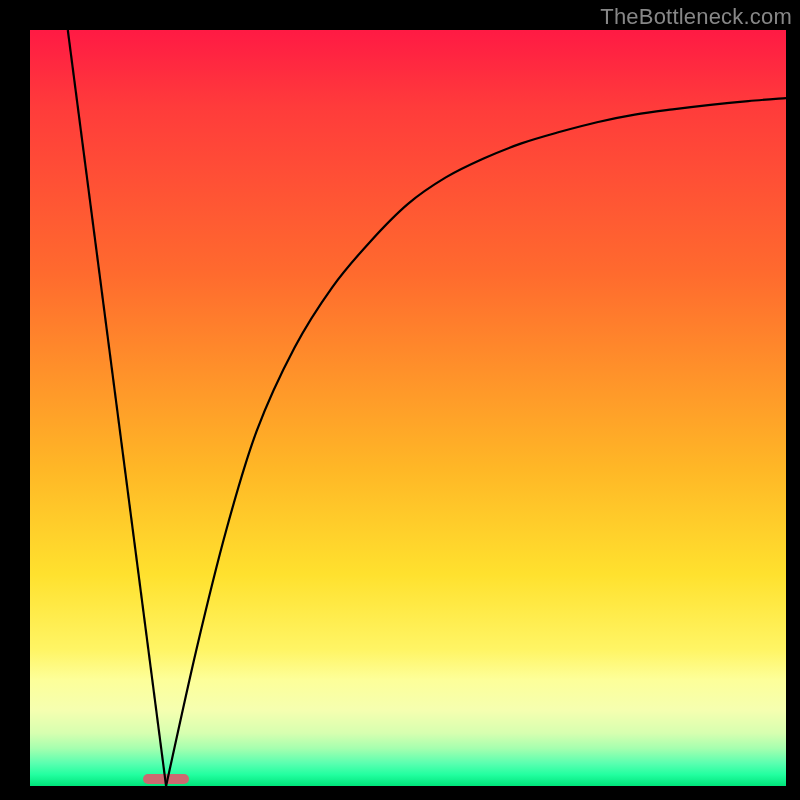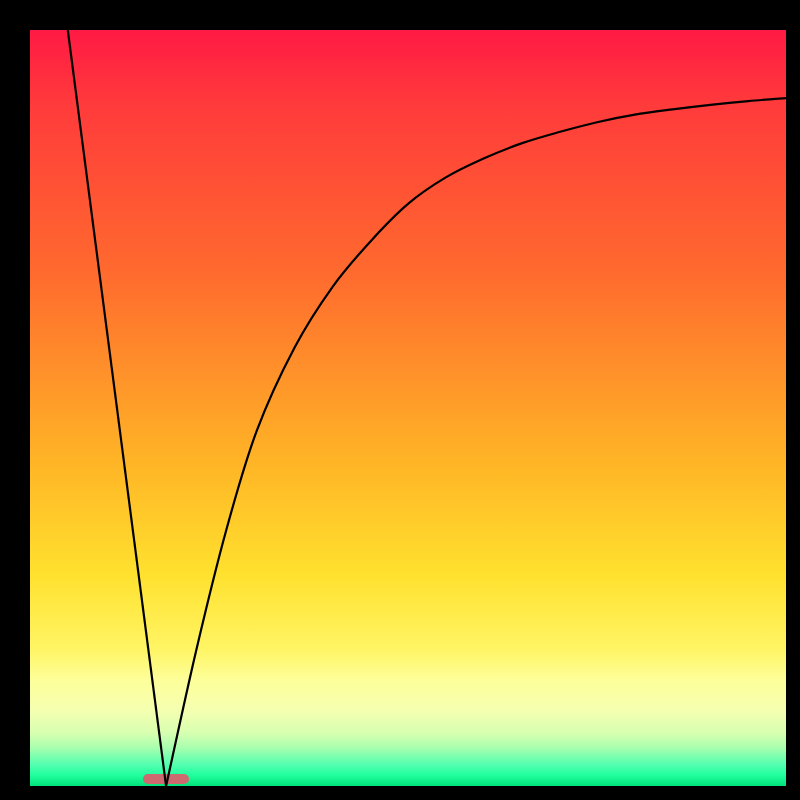--- a/index.html
+++ b/index.html
@@ -66,6 +66,7 @@
 <body>
 
 <div class="frame">
+  <div class="watermark">TheBottleneck.com</div>
   <div class="plot-area">
     <div class="minimum-marker" id="min-marker" style="left: 113.4px; width: 45.36px;"></div>
     <svg class="curves" id="curves" viewBox="0 0 756 756" preserveAspectRatio="none">

